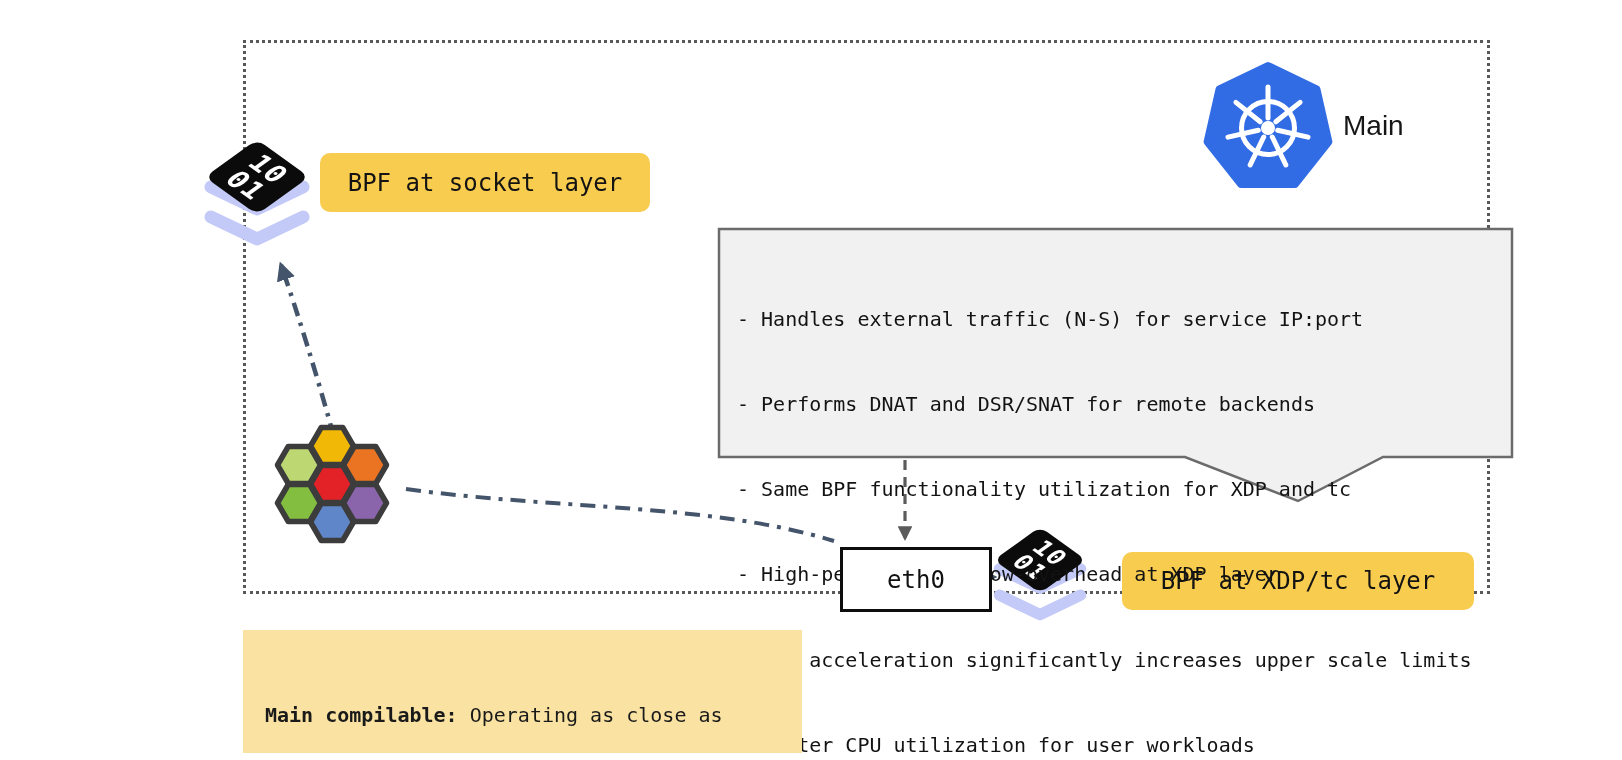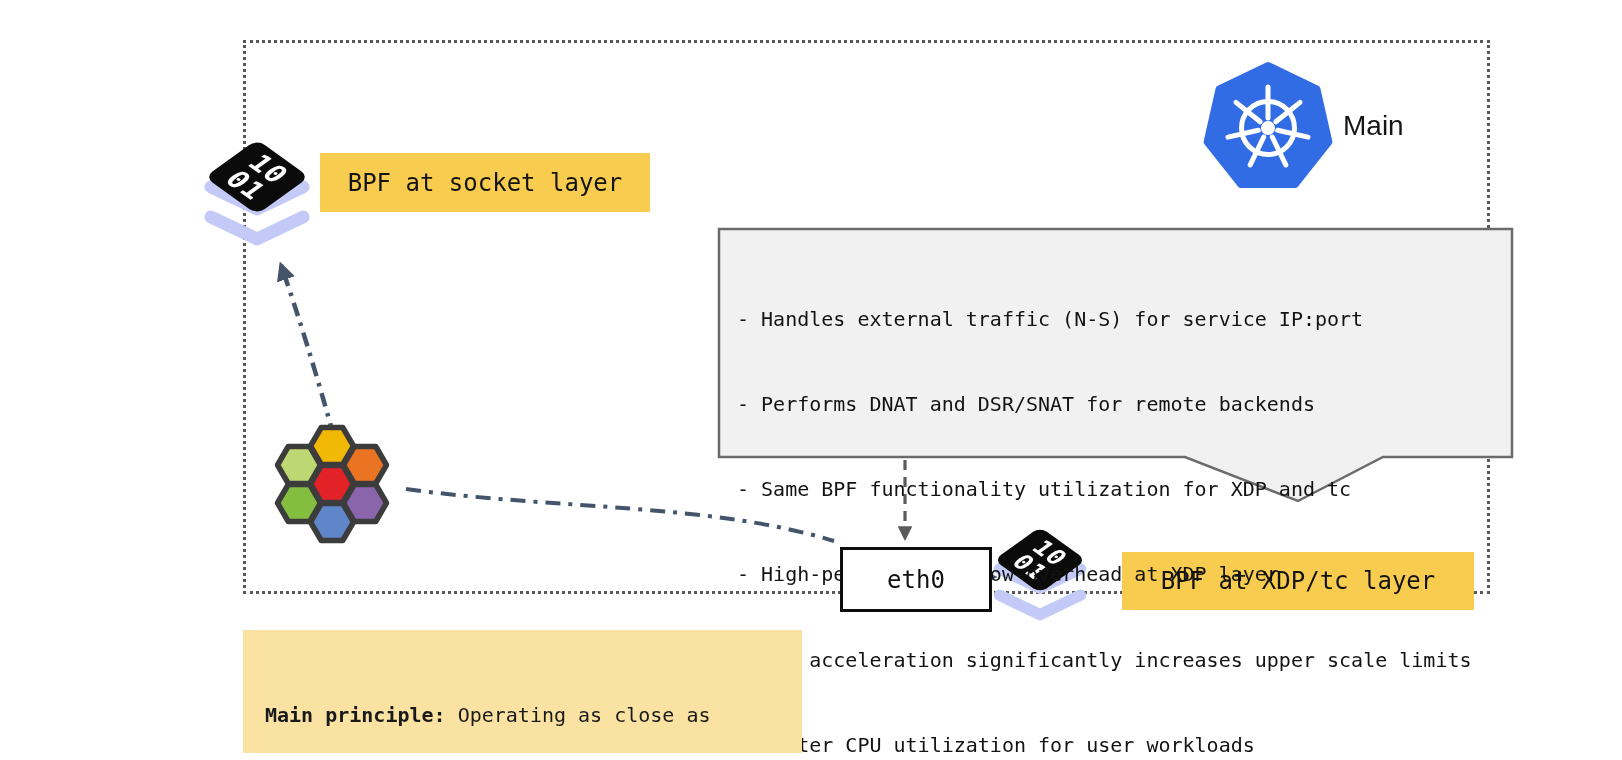--- a/index.html
+++ b/index.html
@@ -32,7 +32,7 @@
 
   
   .lbl { z-index:4; display:flex; align-items:center; justify-content:center;
-         background:#F8CC4E; color:#131313; font-size:24px; }
+         background:#F8CC4E; color:#131313; font-size:24px;border-radius:10px; }
   .lbl-socket { left:320px; top:153px; width:330px; height:59px; }
   .lbl-xdp    { left:1122px; top:552px; width:352px; height:58px;justify-content:center; }
 

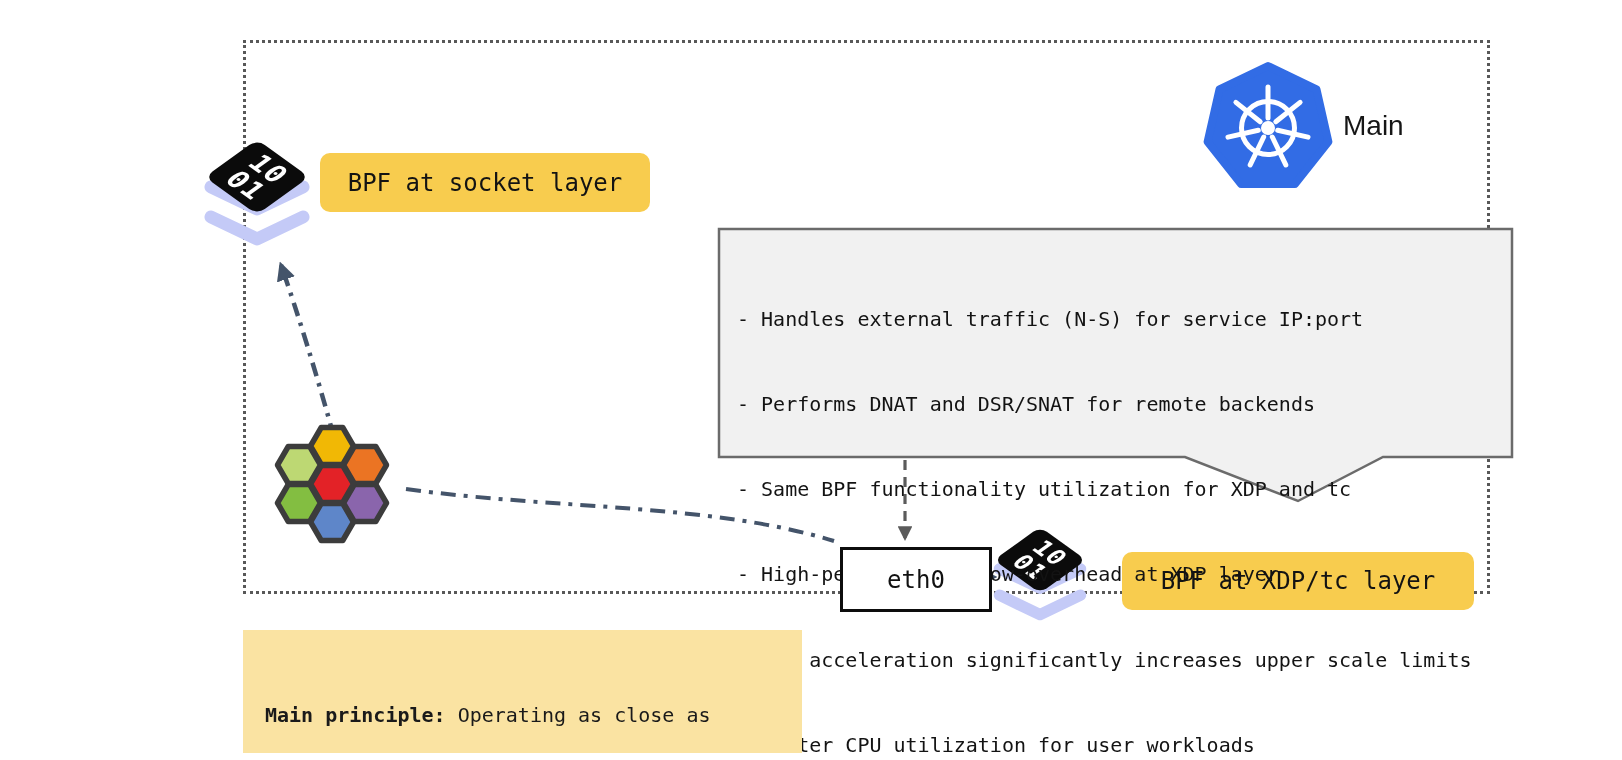--- a/index.html
+++ b/index.html
@@ -146,7 +146,7 @@
   <div class="abs node-label">Main</div>
 
   <div class="abs note">
-    <div><b>Main principle:</b><span> Operating as close as</span></div>
+    <div><b>Main compilable:</b><span> Operating as close as</span></div>
     
     
   </div>

